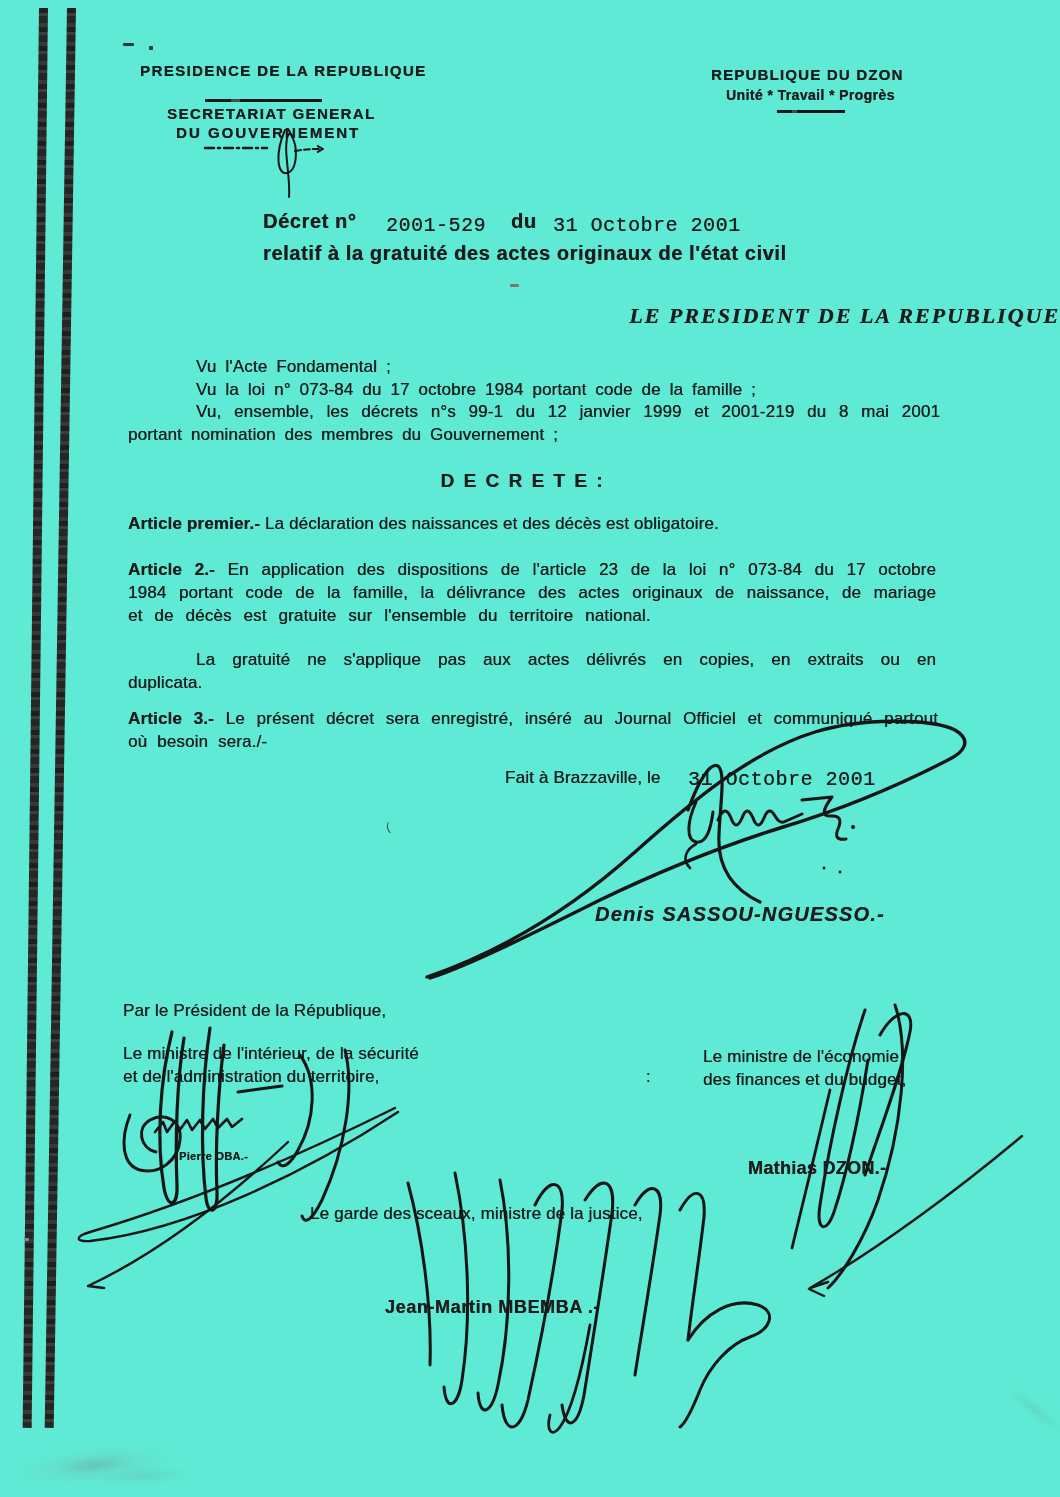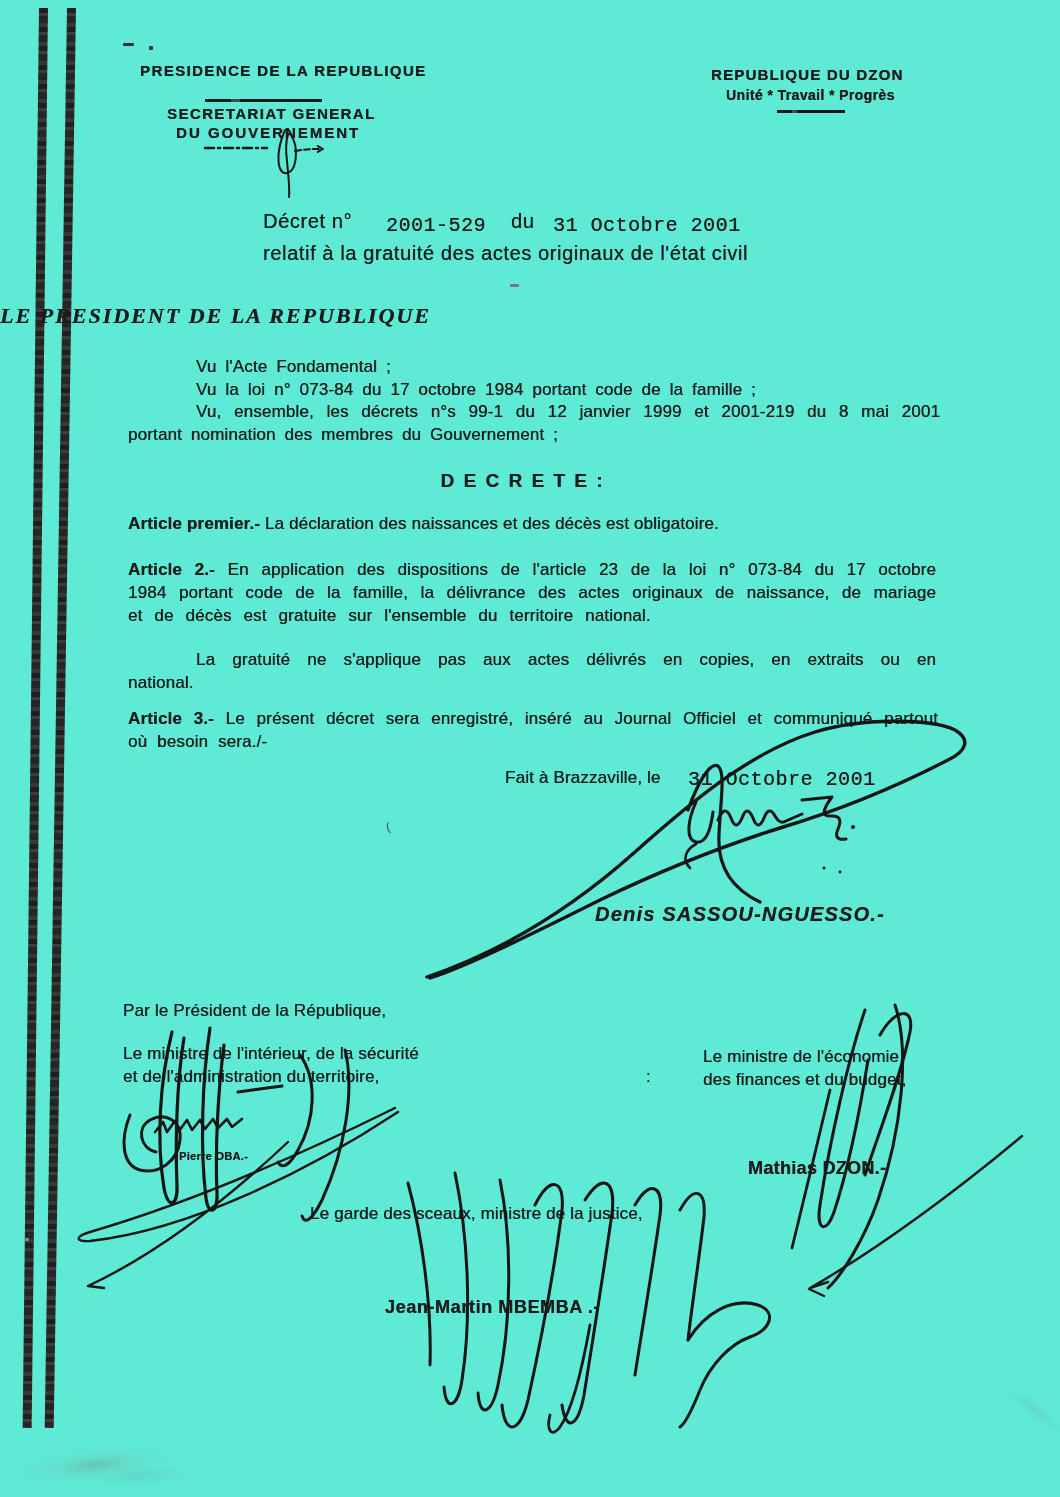--- a/index.html
+++ b/index.html
@@ -18,7 +18,7 @@
   .rule{position:absolute;height:3px;background:linear-gradient(90deg,#1a1a1a 0 22%,#4a4a4a 22% 30%,#171717 30% 100%);}
   .motto{font-size:14px;font-weight:bold;letter-spacing:.4px;}
   
-  .dec-b{font-size:20px;font-weight:normal;letter-spacing:.6px;}
+  .dec-b{font-size:20px;font-weight:bold;letter-spacing:.6px;}
   .pres-head{font-family:"Liberation Serif",serif;font-style:italic;font-weight:bold;
              font-size:22px;letter-spacing:2px;}
   

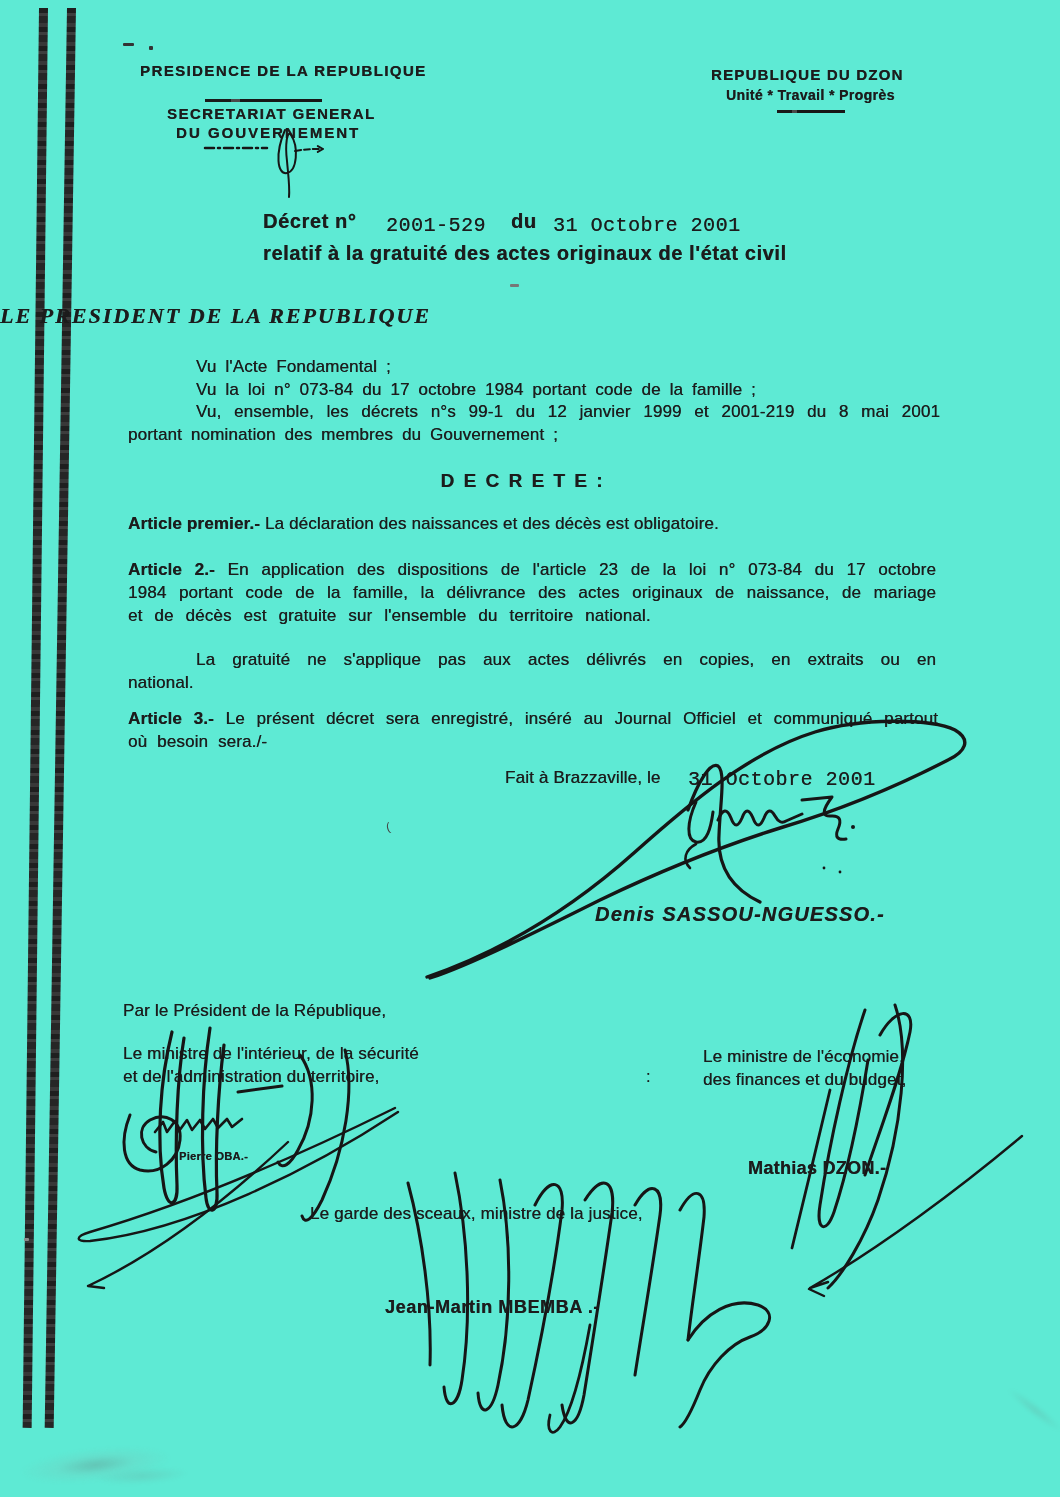--- a/index.html
+++ b/index.html
@@ -77,7 +77,7 @@
   </div>
   <div class="abs t dec-b" style="left:263px;top:242px;">relatif à la gratuité des actes originaux de l'état civil</div>
 
-  <div class="abs t pres-head" style="left:0;top:303px;width:1060px;text-align:left;">LE PRESIDENT DE LA REPUBLIQUE</div>
+  <div class="abs t pres-head" style="left:0;top:303px;width:1060px;text-align:right;">LE PRESIDENT DE LA REPUBLIQUE</div>
 
   <div class="abs body-t t" style="left:128px;top:356px;width:812px;">
     <p class="visa-p ind just">Vu l'Acte Fondamental ;</p>

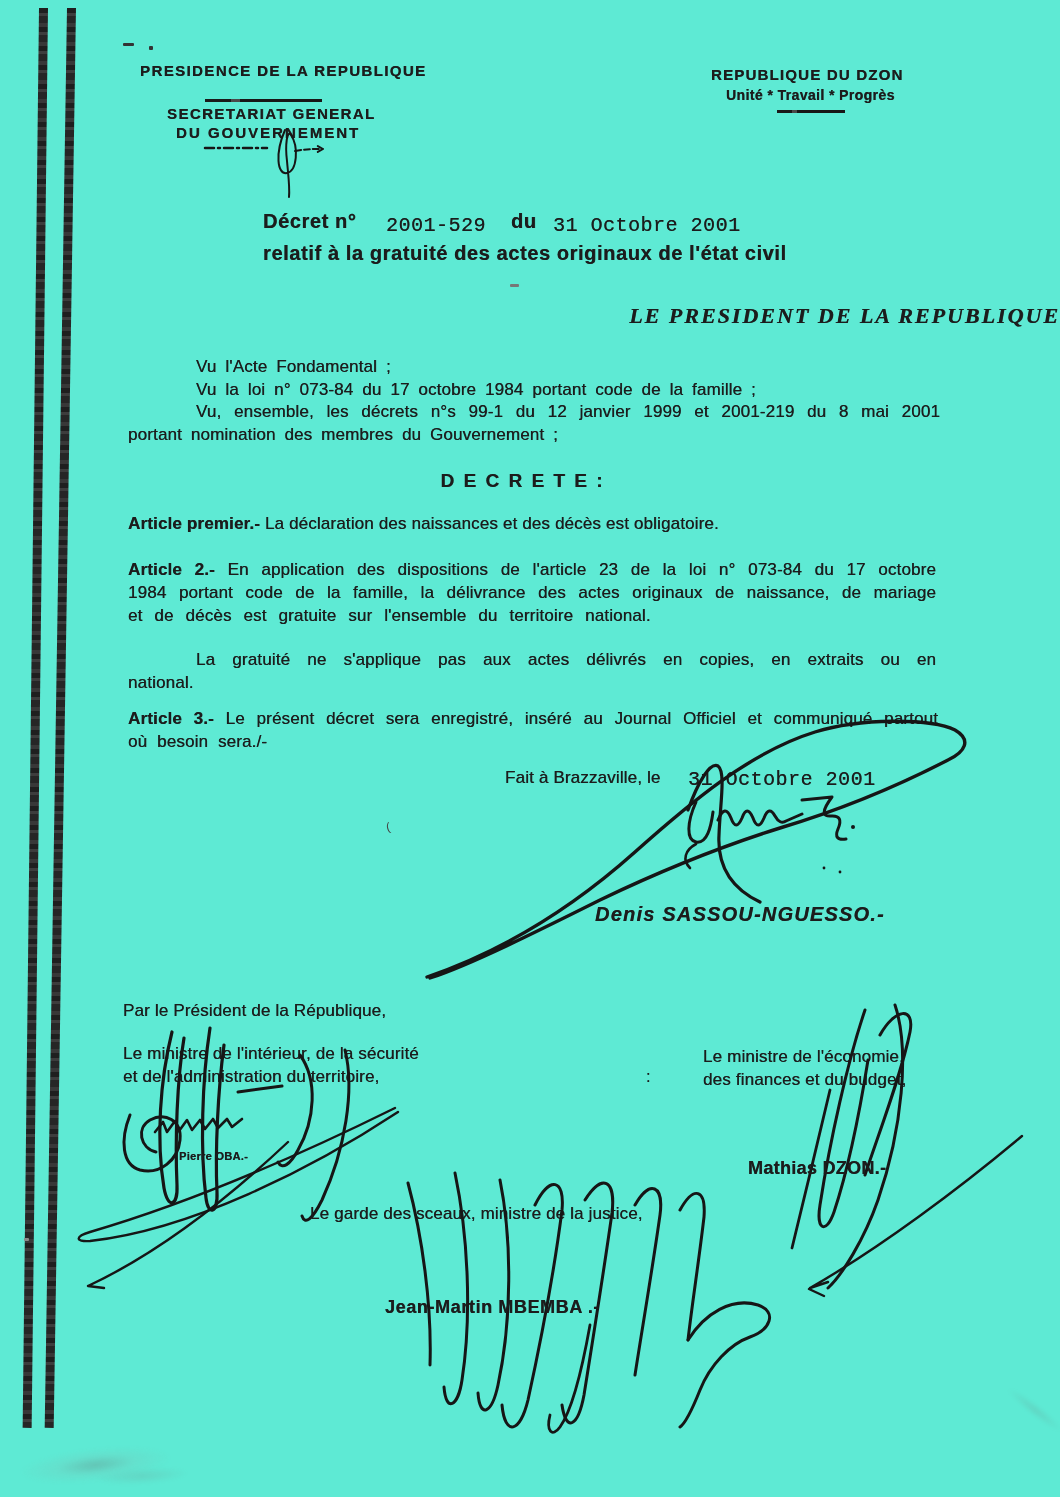--- a/index.html
+++ b/index.html
@@ -90,7 +90,7 @@
   <p class="block body-t t" style="top:513px;"><b>Article premier.-</b> <span>La déclaration des naissances et des décès est obligatoire.</span></p>
 
   <p class="block body-t t just art2" style="top:558px;width:808px;"><b>Article 2.-</b> <span>En application des dispositions de l'article 23 de la loi n° 073-84 du 17 octobre 1984 portant code de la famille, la délivrance des actes originaux de naissance, de mariage et de décès est gratuite sur l'ensemble du territoire national.</span></p>
-  <p class="block body-t t just art2 ind" style="top:648px;width:808px;">La gratuité ne s'applique pas aux actes délivrés en copies, en extraits ou en national.</p>
+  <p class="block body-t t just art2 ind" style="top:648px;width:808px;">La gratuité ne s'applique pas aux actes délivrés en copies, en extraits ou en duplicata.</p>
 
   <p class="block body-t t just art3" style="top:707px;width:810px;"><b>Article 3.-</b> <span>Le présent décret sera enregistré, inséré au Journal Officiel et communiqué partout où besoin sera./-</span></p>
 

